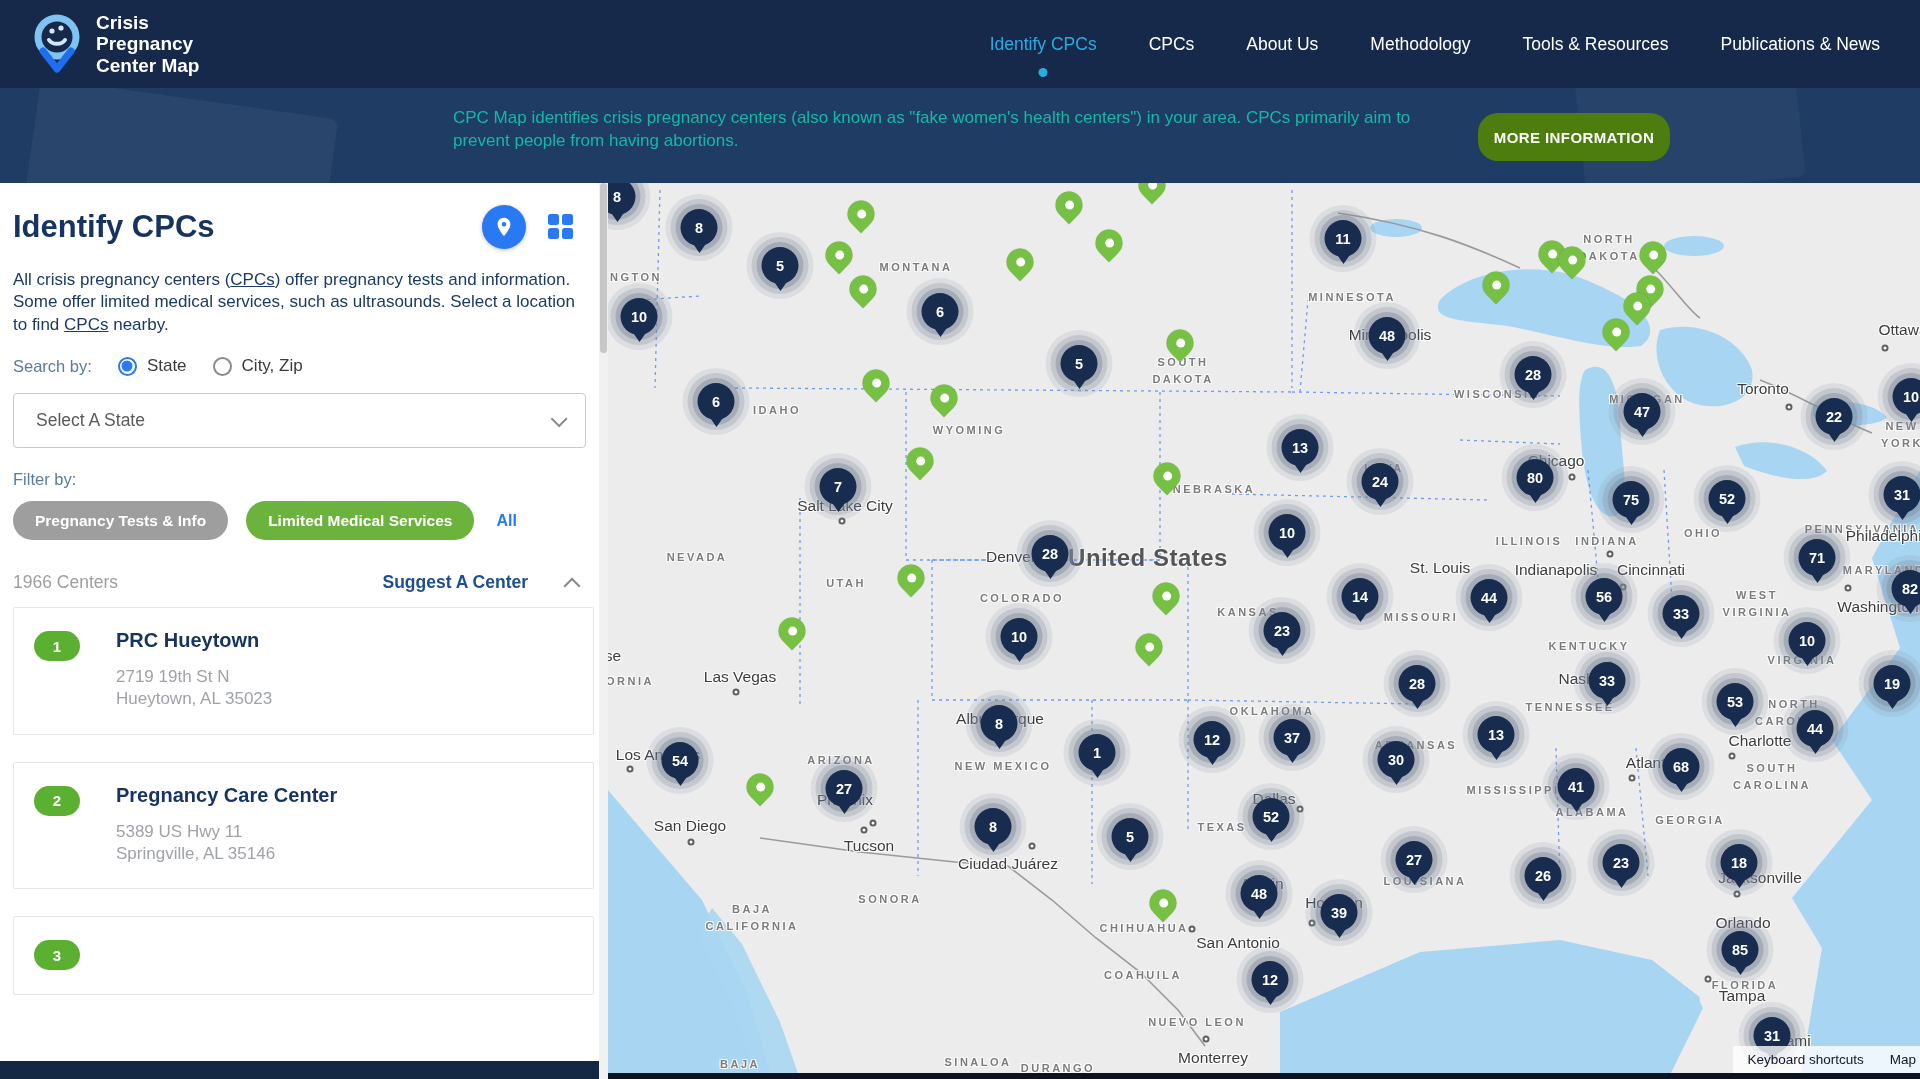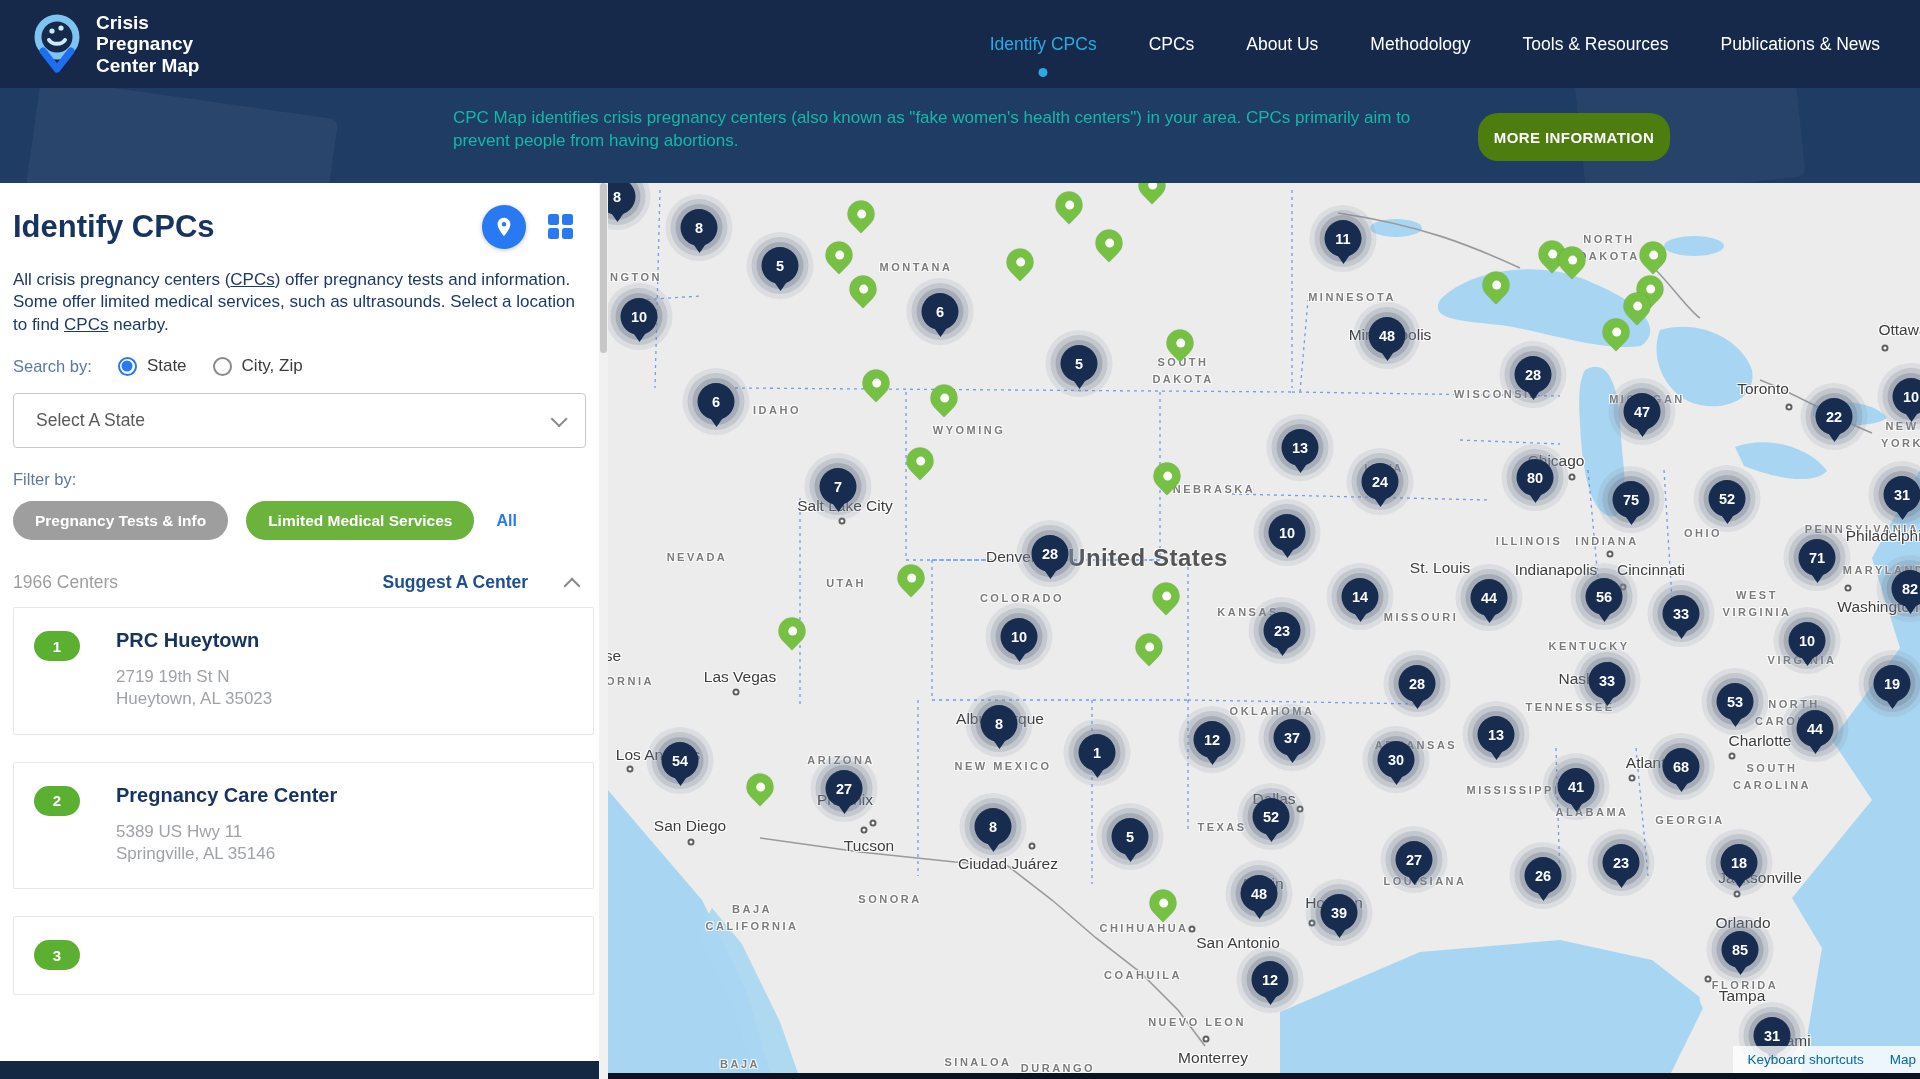--- a/index.html
+++ b/index.html
@@ -24,7 +24,7 @@
     box-shadow:0 0 0 5px rgba(125,135,155,.42), 0 0 0 10px rgba(125,135,155,.26), 0 0 0 15px rgba(125,135,155,.14); }
   .cluster-tail { width:0; height:0; margin:-3px auto 0; border-left:7px solid transparent; border-right:7px solid transparent; border-top:10px solid #172C4E; position:relative; z-index:2; }
   .map-attribution { position:absolute; right:0; bottom:6px; height:27px; background:rgba(255,255,255,.78); display:flex; align-items:center; gap:26px; padding:0 4px 0 14px; z-index:8; }
-  .map-attribution span { font-size:13.5px; color:#0369a1; white-space:nowrap; }
+  .map-attribution span { font-size:13.5px; color:#0f172a; white-space:nowrap; }
   .page-bottom-bar { position:absolute; left:0; right:0; bottom:0; height:6px; background:#0C1220; z-index:9; }
 
   

